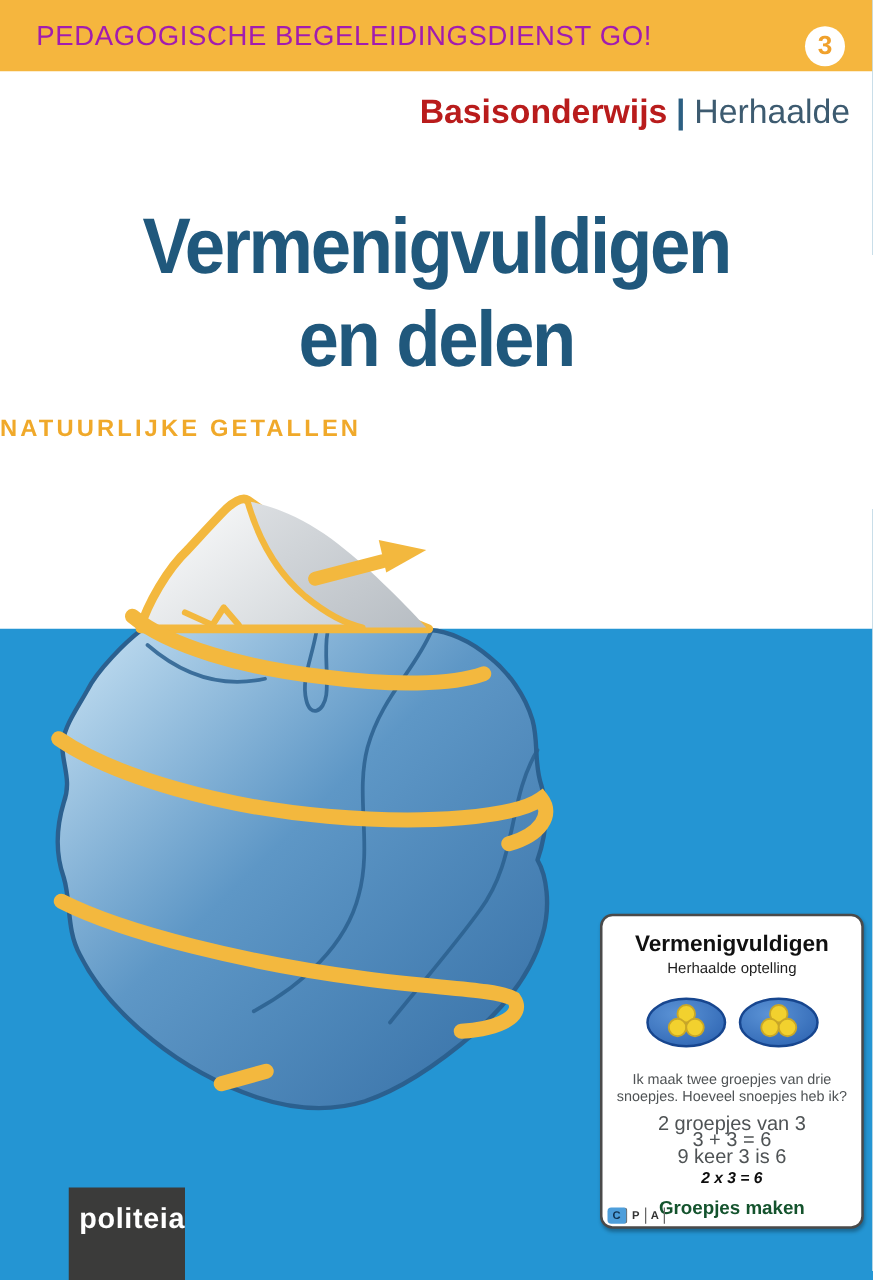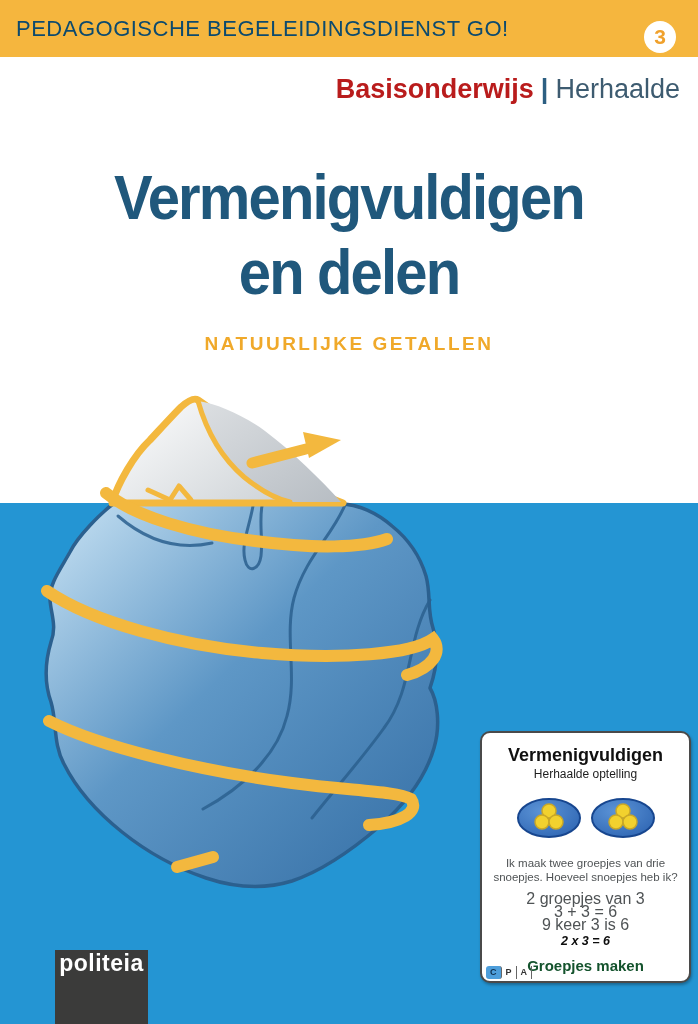--- a/index.html
+++ b/index.html
@@ -11,8 +11,8 @@
   
   .banner{position:absolute;top:0;left:0;right:0;height:57px;background:#F5B63E;}
   .banner-text{
-    position:absolute;left:16px;top:50%;transform:translateY(-50%);
-    color:#0c4a6e;font-size:22px;letter-spacing:.5px;white-space:nowrap;
+    position:absolute;left:29px;top:50%;transform:translateY(-50%);
+    color:#a21caf;font-size:22px;letter-spacing:.5px;white-space:nowrap;
   }
   .badge{
     position:absolute;right:22px;top:21px;width:32px;height:32px;border-radius:50%;

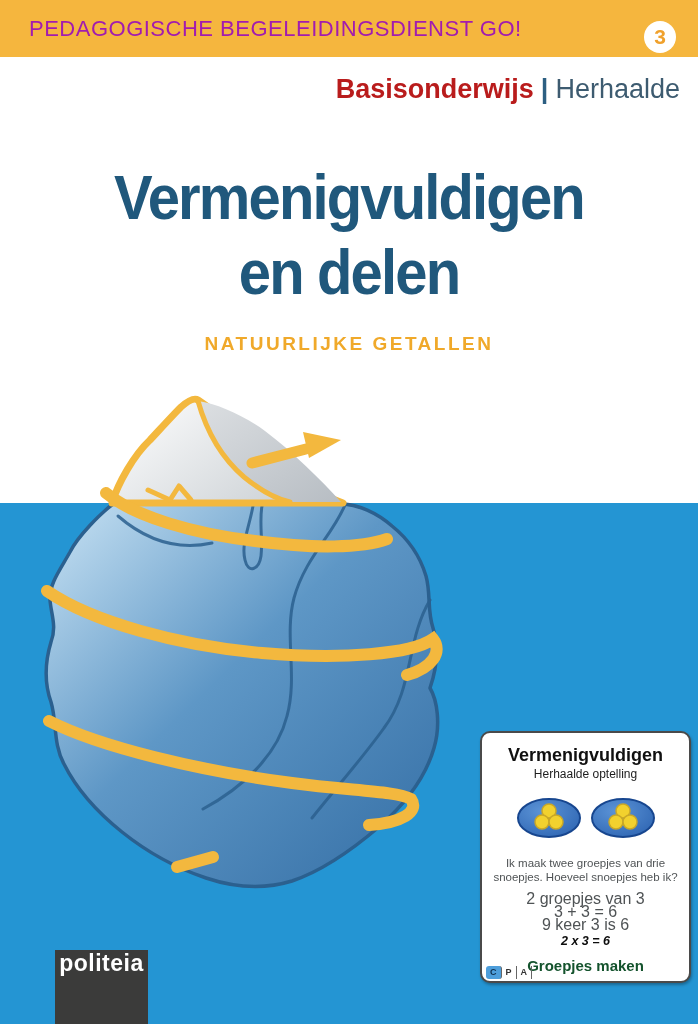--- a/index.html
+++ b/index.html
@@ -31,7 +31,7 @@
     letter-spacing:-2px;transform:scaleX(.92);
   }
   .subtitle{
-    position:absolute;top:333px;left:0;right:0;text-align:center;
+    position:absolute;top:333px;left:0;right:0;
     color:#F0A92A;font-weight:700;font-size:19px;letter-spacing:2.5px;
   }
   

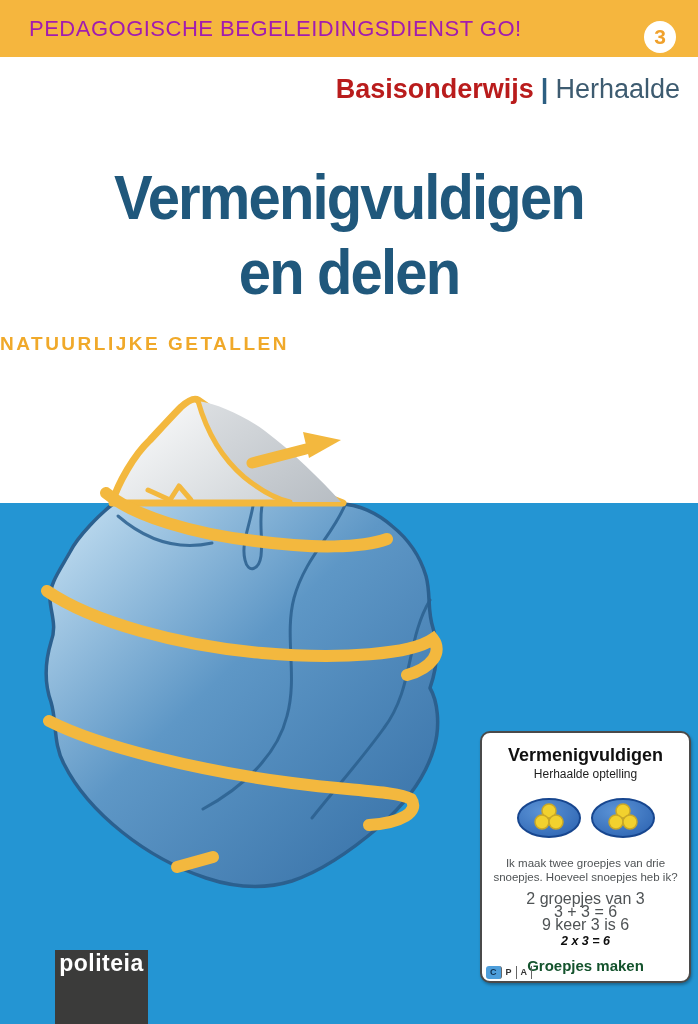--- a/index.html
+++ b/index.html
@@ -59,7 +59,7 @@
     position:absolute;left:55px;top:950px;width:93px;height:74px;background:#3B3B3A;
   }
   .publisher-name{
-    text-align:center;color:#ffffff;
+    margin-top:11px;text-align:right;color:#ffffff;
     font-size:23px;font-weight:700;letter-spacing:.5px;
   }
 </style>

